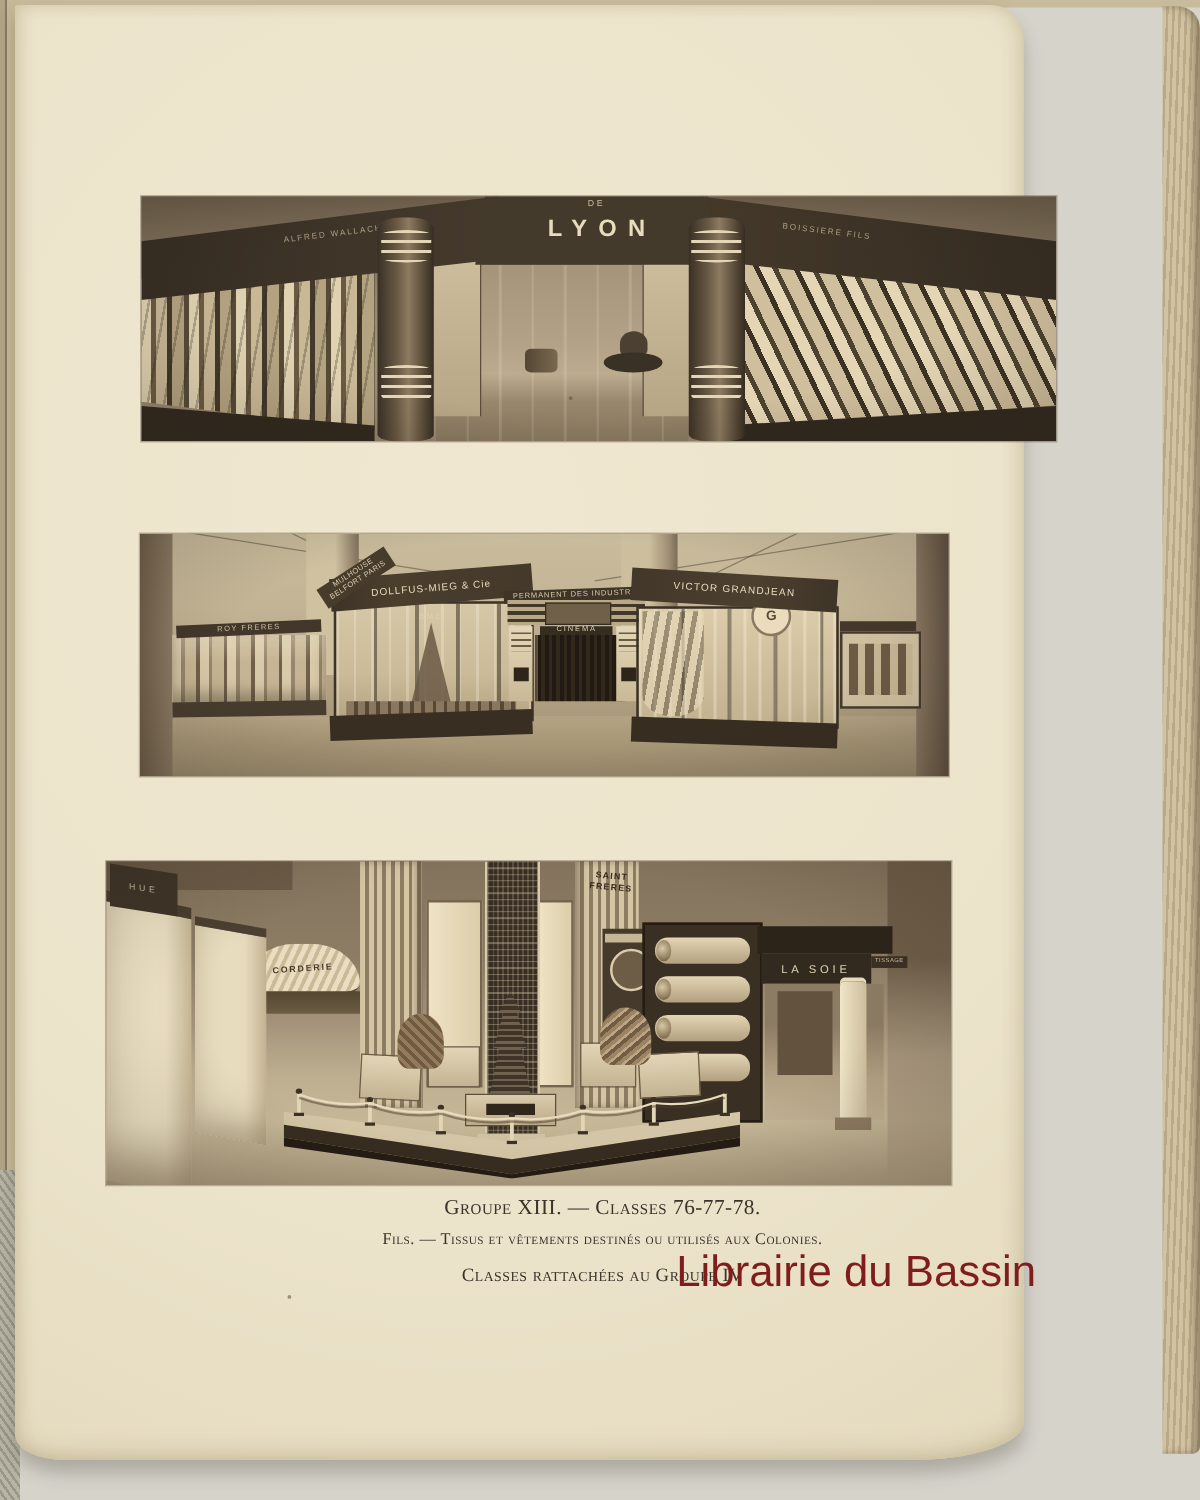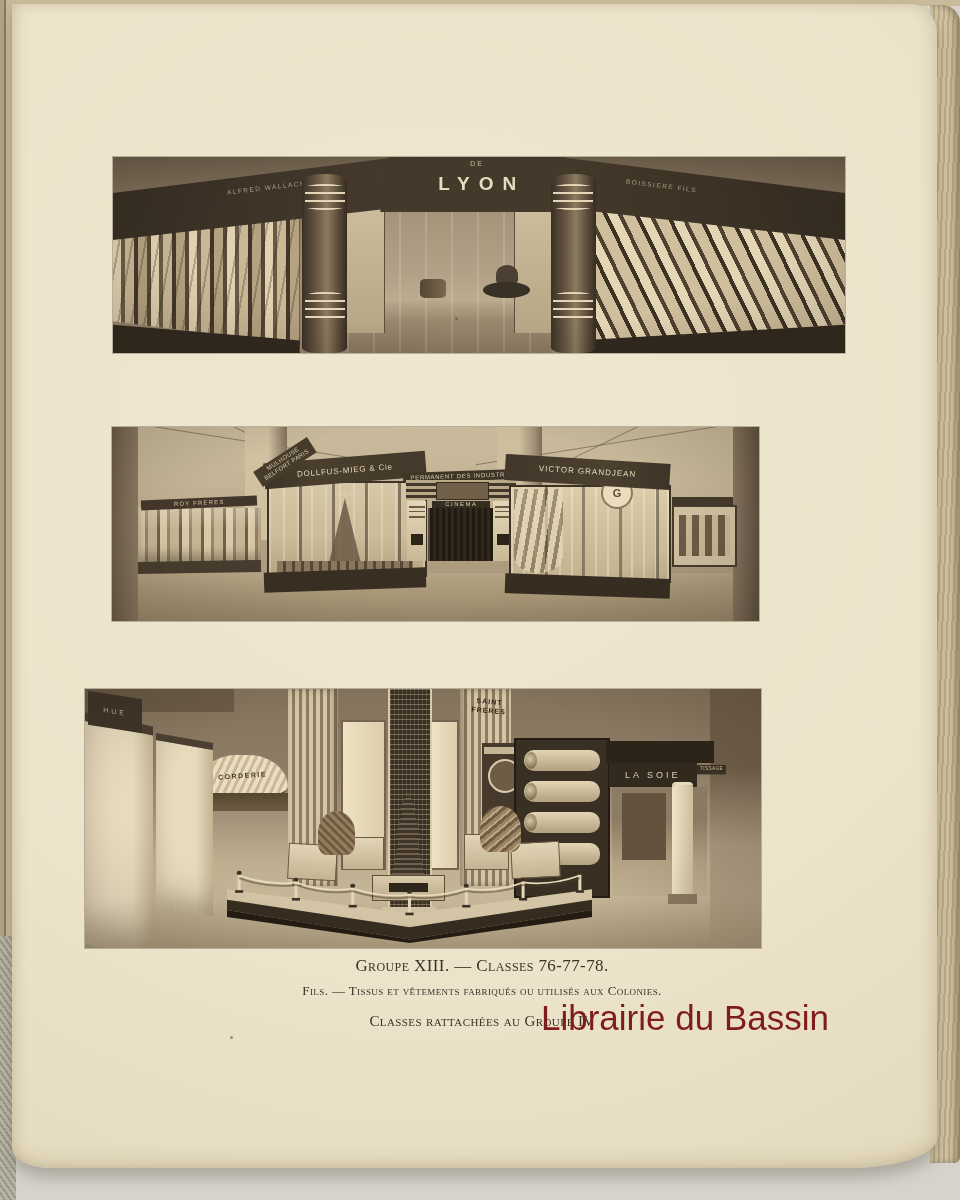--- a/index.html
+++ b/index.html
@@ -17,7 +17,7 @@
   .fore-edge{right:0;top:5px;width:30px;height:1158px;border-radius:0 18px 6px 0;
     background:repeating-linear-gradient(92deg,#d0c2a2 0 3px,#baa987 3px 5px);
     box-shadow:inset -5px 0 6px rgba(90,75,50,.45);}
-  .page{left:12px;top:4px;width:925px;height:1164px;
+  .page{left:12px;top:4px;width:807px;height:1164px;
     background:radial-gradient(120% 90% at 45% 35%,#efe7cf 0%,#ebe3ca 55%,#e4dabe 85%,#dcd1b3 100%);
     border-radius:2px 26px 90px 40px / 2px 30px 30px 20px;
     box-shadow:0 10px 14px rgba(70,65,50,.28), inset -6px 0 14px rgba(140,120,80,.12),

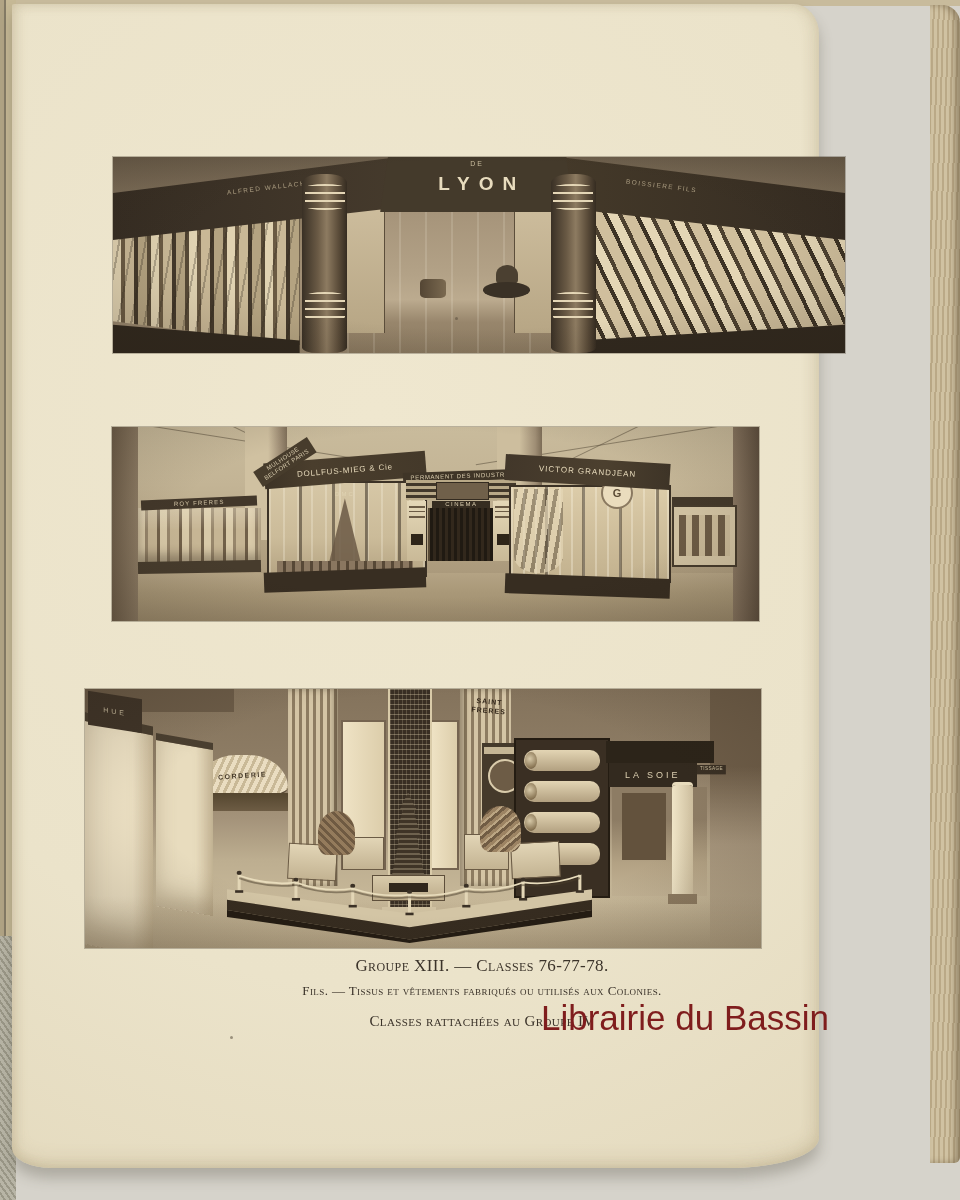--- a/index.html
+++ b/index.html
@@ -429,7 +429,7 @@
 
   <div class="abs captions">
     <div class="cap1">Groupe XIII. — Classes 76-77-78.</div>
-    <div class="cap2">Fils. — Tissus et vêtements fabriqués ou utilisés aux Colonies.</div>
+    <div class="cap2">Fils. — Tissus et vêtements destinés ou utilisés aux Colonies.</div>
     <div class="cap3">Classes rattachées au Groupe IV</div>
   </div>
 

